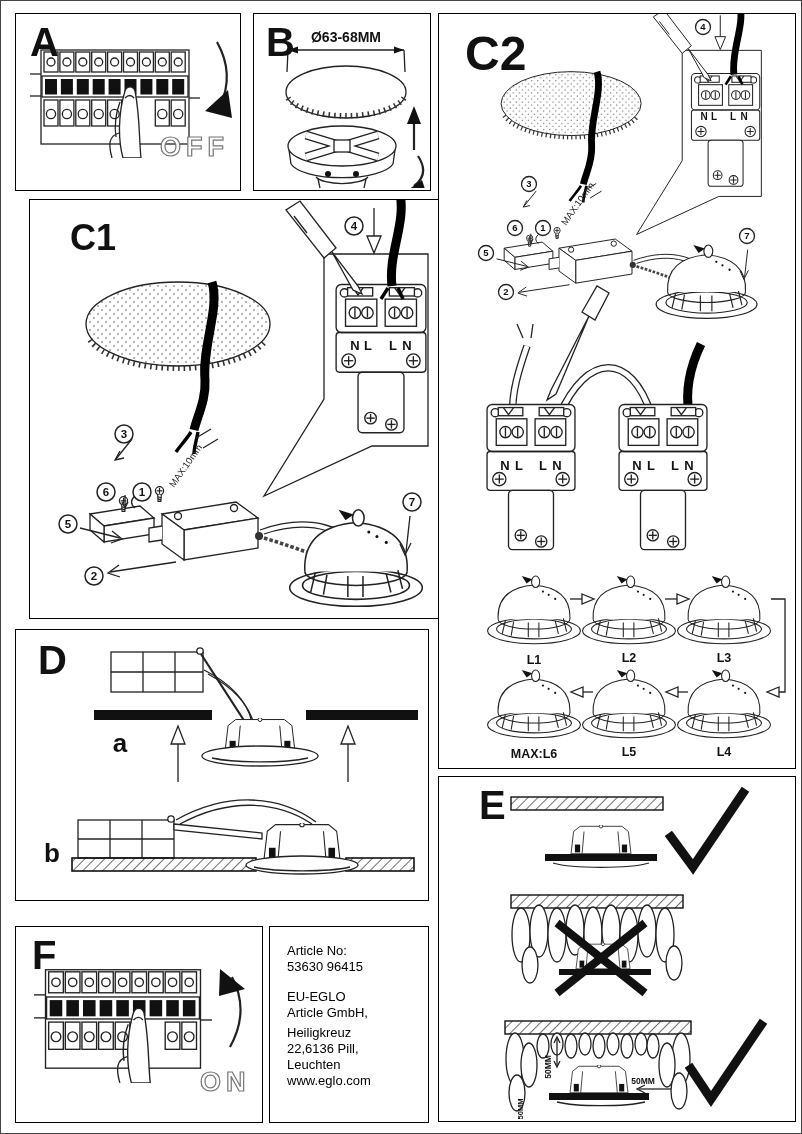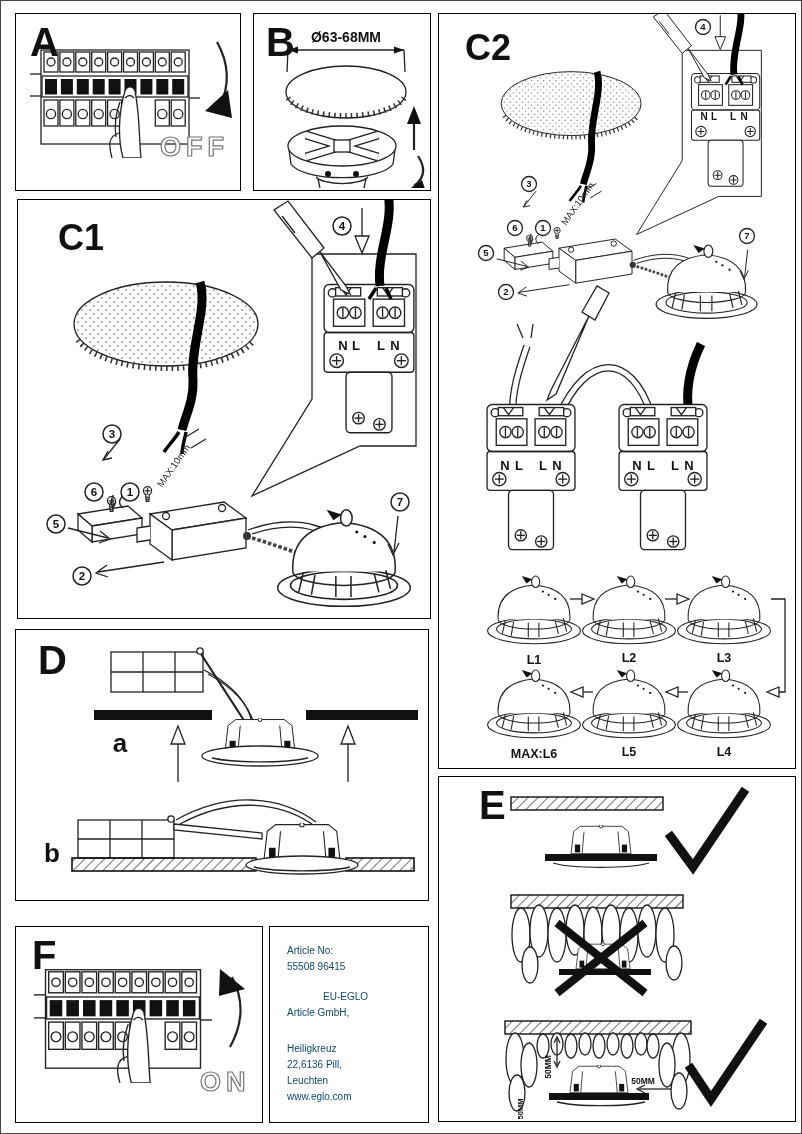--- a/index.html
+++ b/index.html
@@ -323,7 +323,7 @@
   </div>
 
   <div class="panel" id="panelC2" style="left:437px;top:12px;width:358px;height:756px">
-    <div class="panel-letter" style="left:26px;top:16px;font-size:36px">C2</div>
+    <div class="panel-letter" style="left:26px;top:16px;font-size:48px">C2</div>
     <svg width="354" height="752" viewBox="0 0 354 752">
 
       <use href="#scene-install" x="18" y="-8" width="315" height="320"></use>

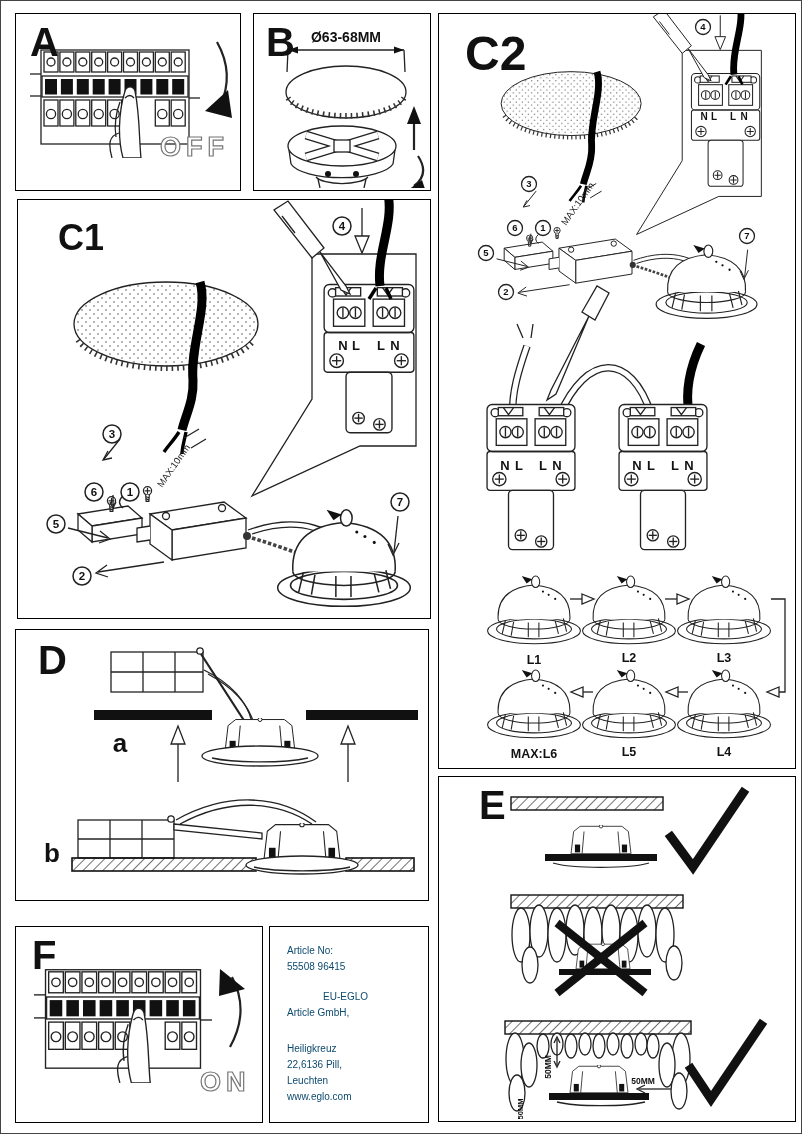--- a/index.html
+++ b/index.html
@@ -280,7 +280,7 @@
     </svg>
   </div>
 
-  <div class="panel" id="panelC1" style="left:16px;top:198px;width:414px;height:420px">
+  <div class="panel" id="panelC1" style="left:28px;top:198px;width:414px;height:420px">
     <div class="panel-letter" style="left:40px;top:20px;font-size:36px">C1</div>
     <svg width="410" height="416" viewBox="0 0 410 416">
       <use href="#scene-install" x="-2" y="-4" width="414" height="420"></use>

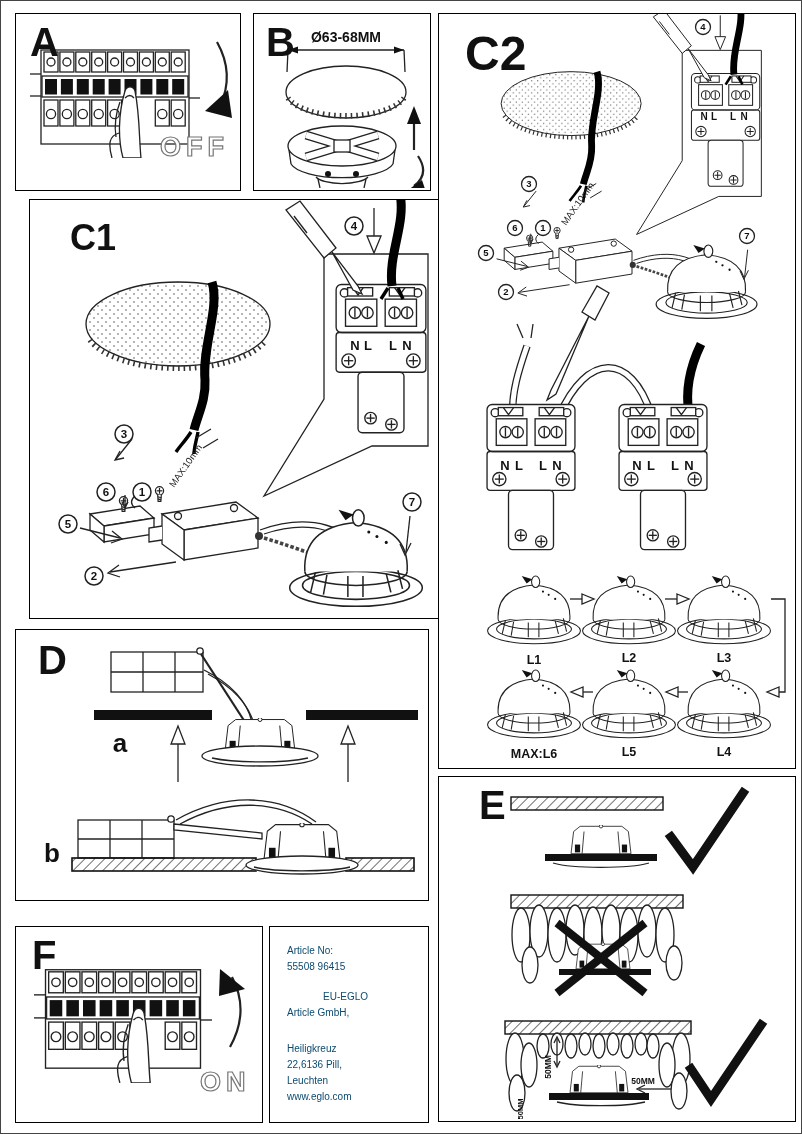--- a/index.html
+++ b/index.html
@@ -29,7 +29,7 @@
   text.hollow{fill:#fff;stroke:#777;stroke-width:1.2px;font-size:27px;letter-spacing:5px;font-weight:bold;}
   text.rot{fill:#222;font-size:9.5px;}
   
-  #infoBox{padding:16px 6px 0 17px;font-size:10px;line-height:16px;color:#0c4a6e;}
+  #infoBox{padding:16px 6px 0 17px;font-size:13px;line-height:16px;color:#000000;}
   #infoBox .gap{margin-top:14px;margin-left:36px;}
   #infoBox .sgap{margin-top:20px;}
 </style>

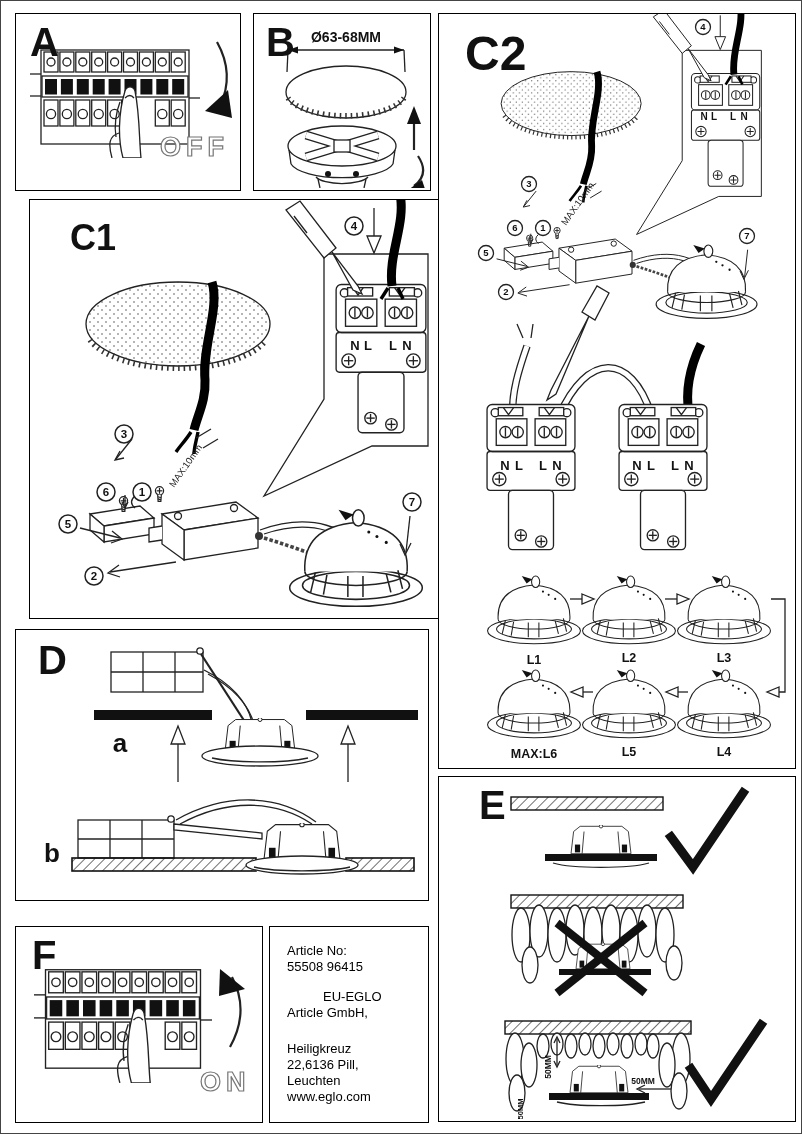--- a/index.html
+++ b/index.html
@@ -537,7 +537,7 @@
 
   <div class="panel" id="infoBox" style="left:268px;top:925px;width:160px;height:197px">
     <div>Article No:</div>
-    <div>55508 96415</div>
+    <div>53630 96415</div>
     <div class="gap">EU-EGLO</div>
     <div>Article GmbH,</div>
     <div class="sgap">Heiligkreuz</div>

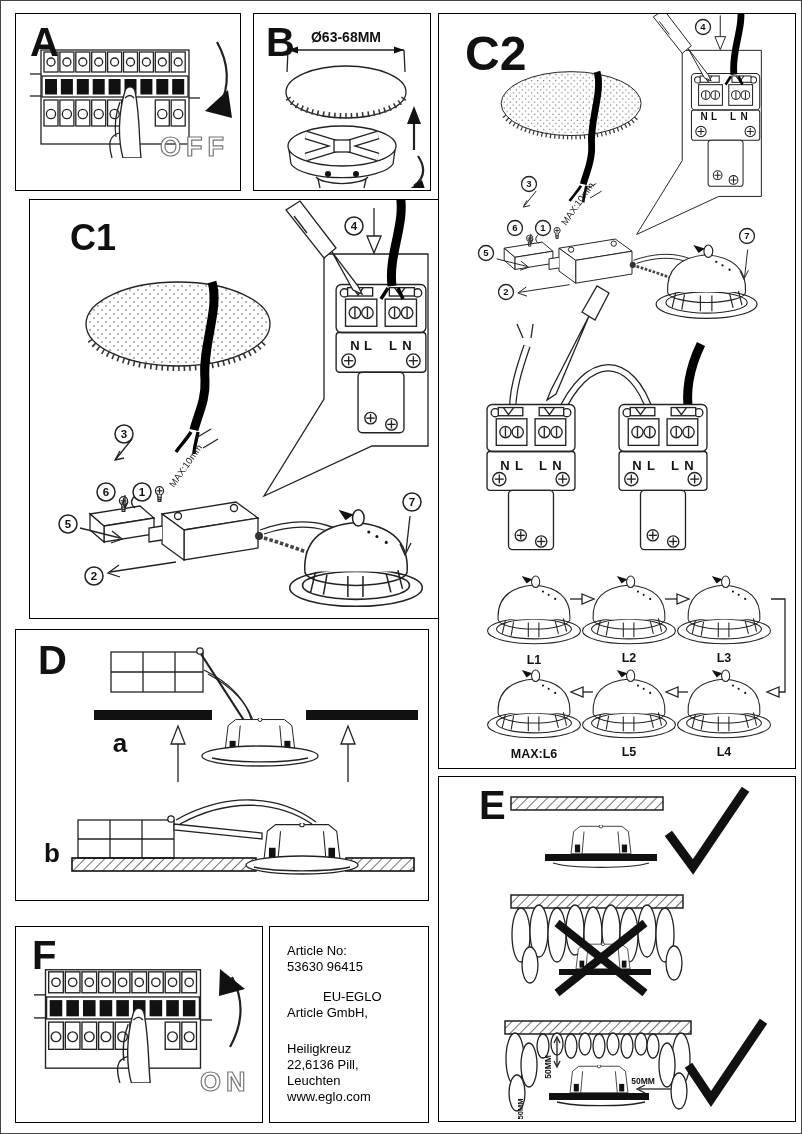--- a/index.html
+++ b/index.html
@@ -30,7 +30,7 @@
   text.rot{fill:#222;font-size:9.5px;}
   
   #infoBox{padding:16px 6px 0 17px;font-size:13px;line-height:16px;color:#000000;}
-  #infoBox .gap{margin-top:14px;margin-left:36px;}
+  #infoBox .gap{margin-top:14px;}
   #infoBox .sgap{margin-top:20px;}
 </style>
 </head>

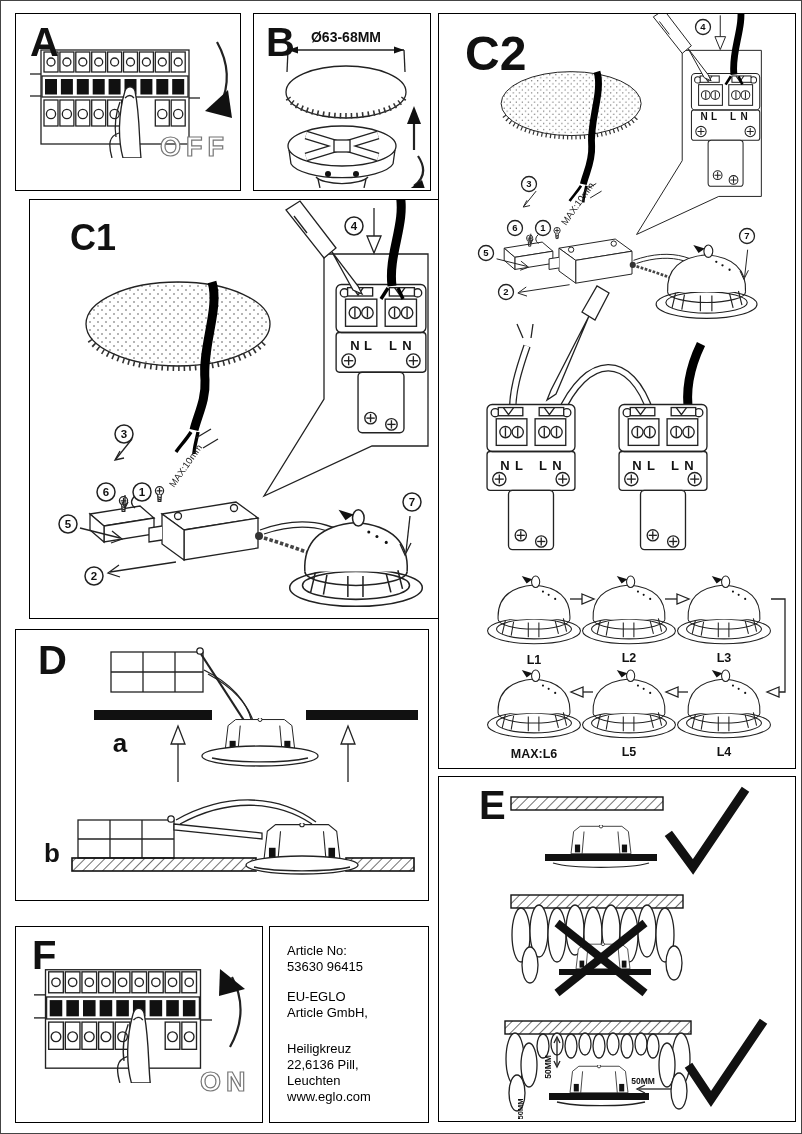--- a/index.html
+++ b/index.html
@@ -31,7 +31,7 @@
   
   #infoBox{padding:16px 6px 0 17px;font-size:13px;line-height:16px;color:#000000;}
   #infoBox .gap{margin-top:14px;}
-  #infoBox .sgap{margin-top:20px;}
+  #infoBox .sgap{margin-top:4px;}
 </style>
 </head>
 <body>

